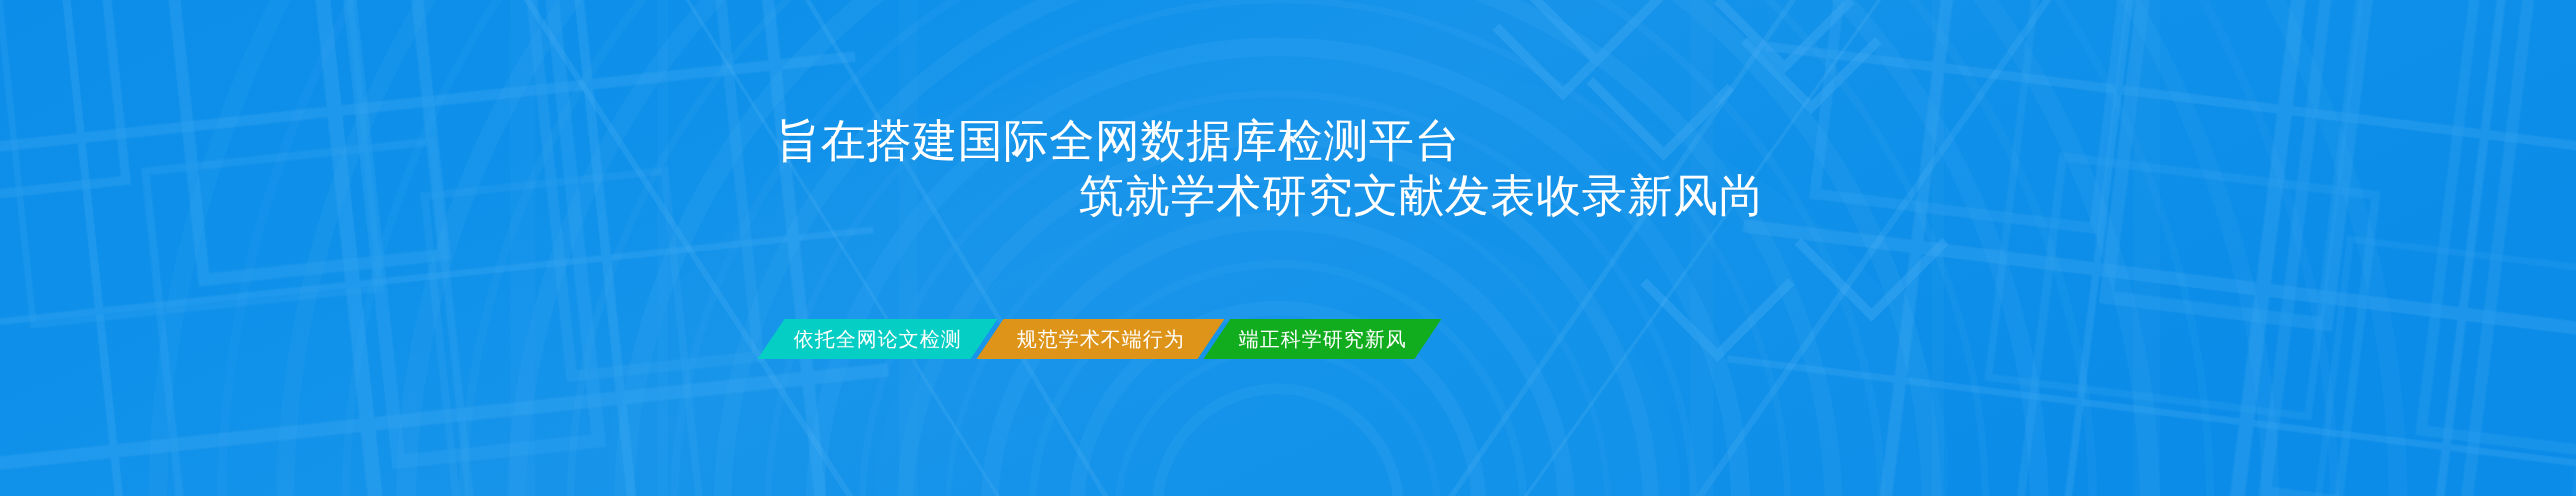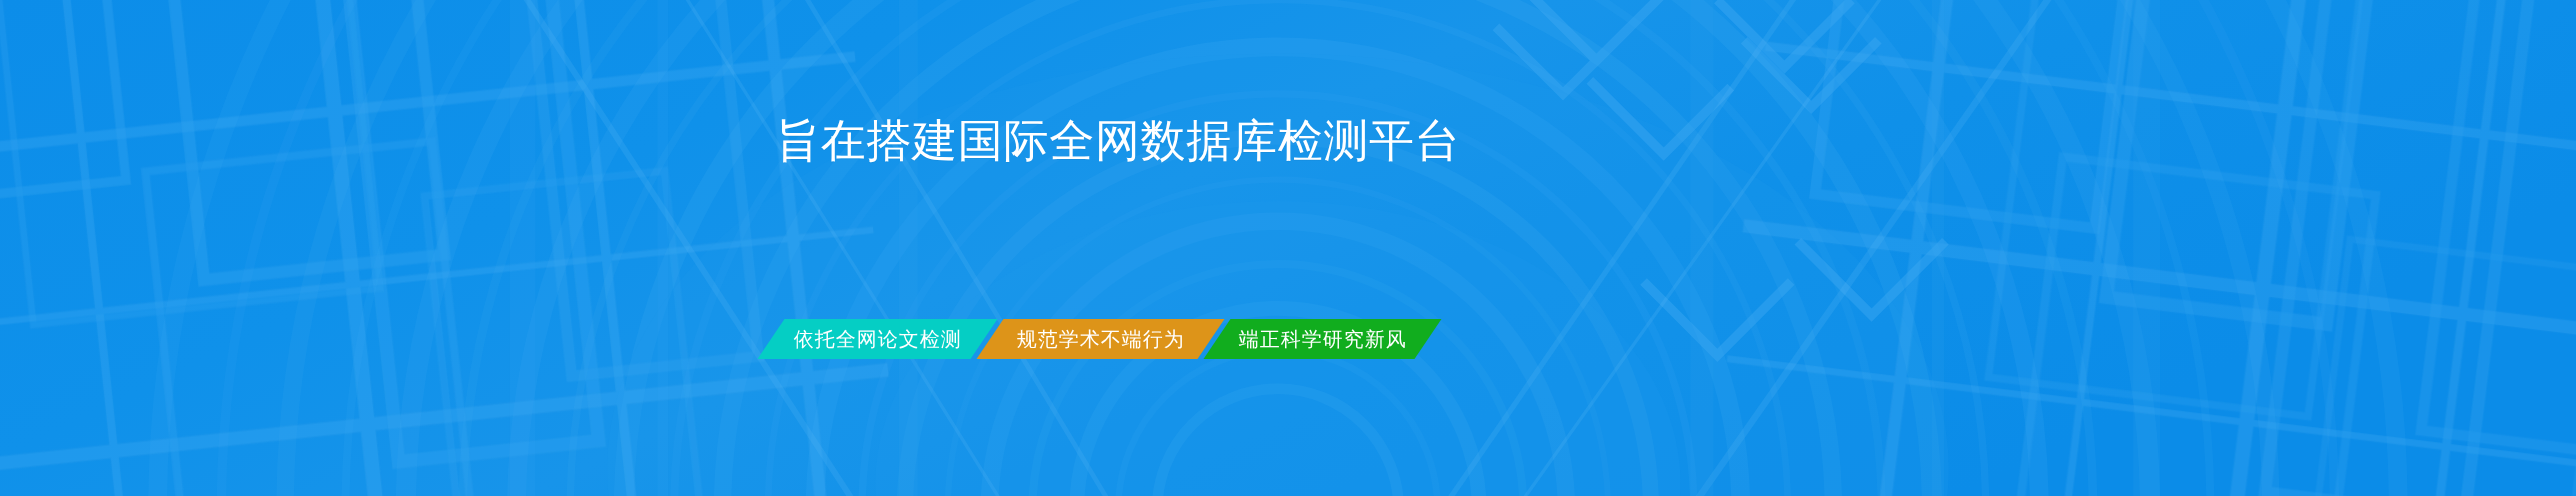--- a/index.html
+++ b/index.html
@@ -216,6 +216,7 @@
 
   <div class="headline">
     <div class="headline-line line-1">旨在搭建国际全网数据库检测平台</div>
+    <div class="headline-line line-2">筑就学术研究文献发表收录新风尚</div>
   </div>
 
   <div class="tag-strip">

